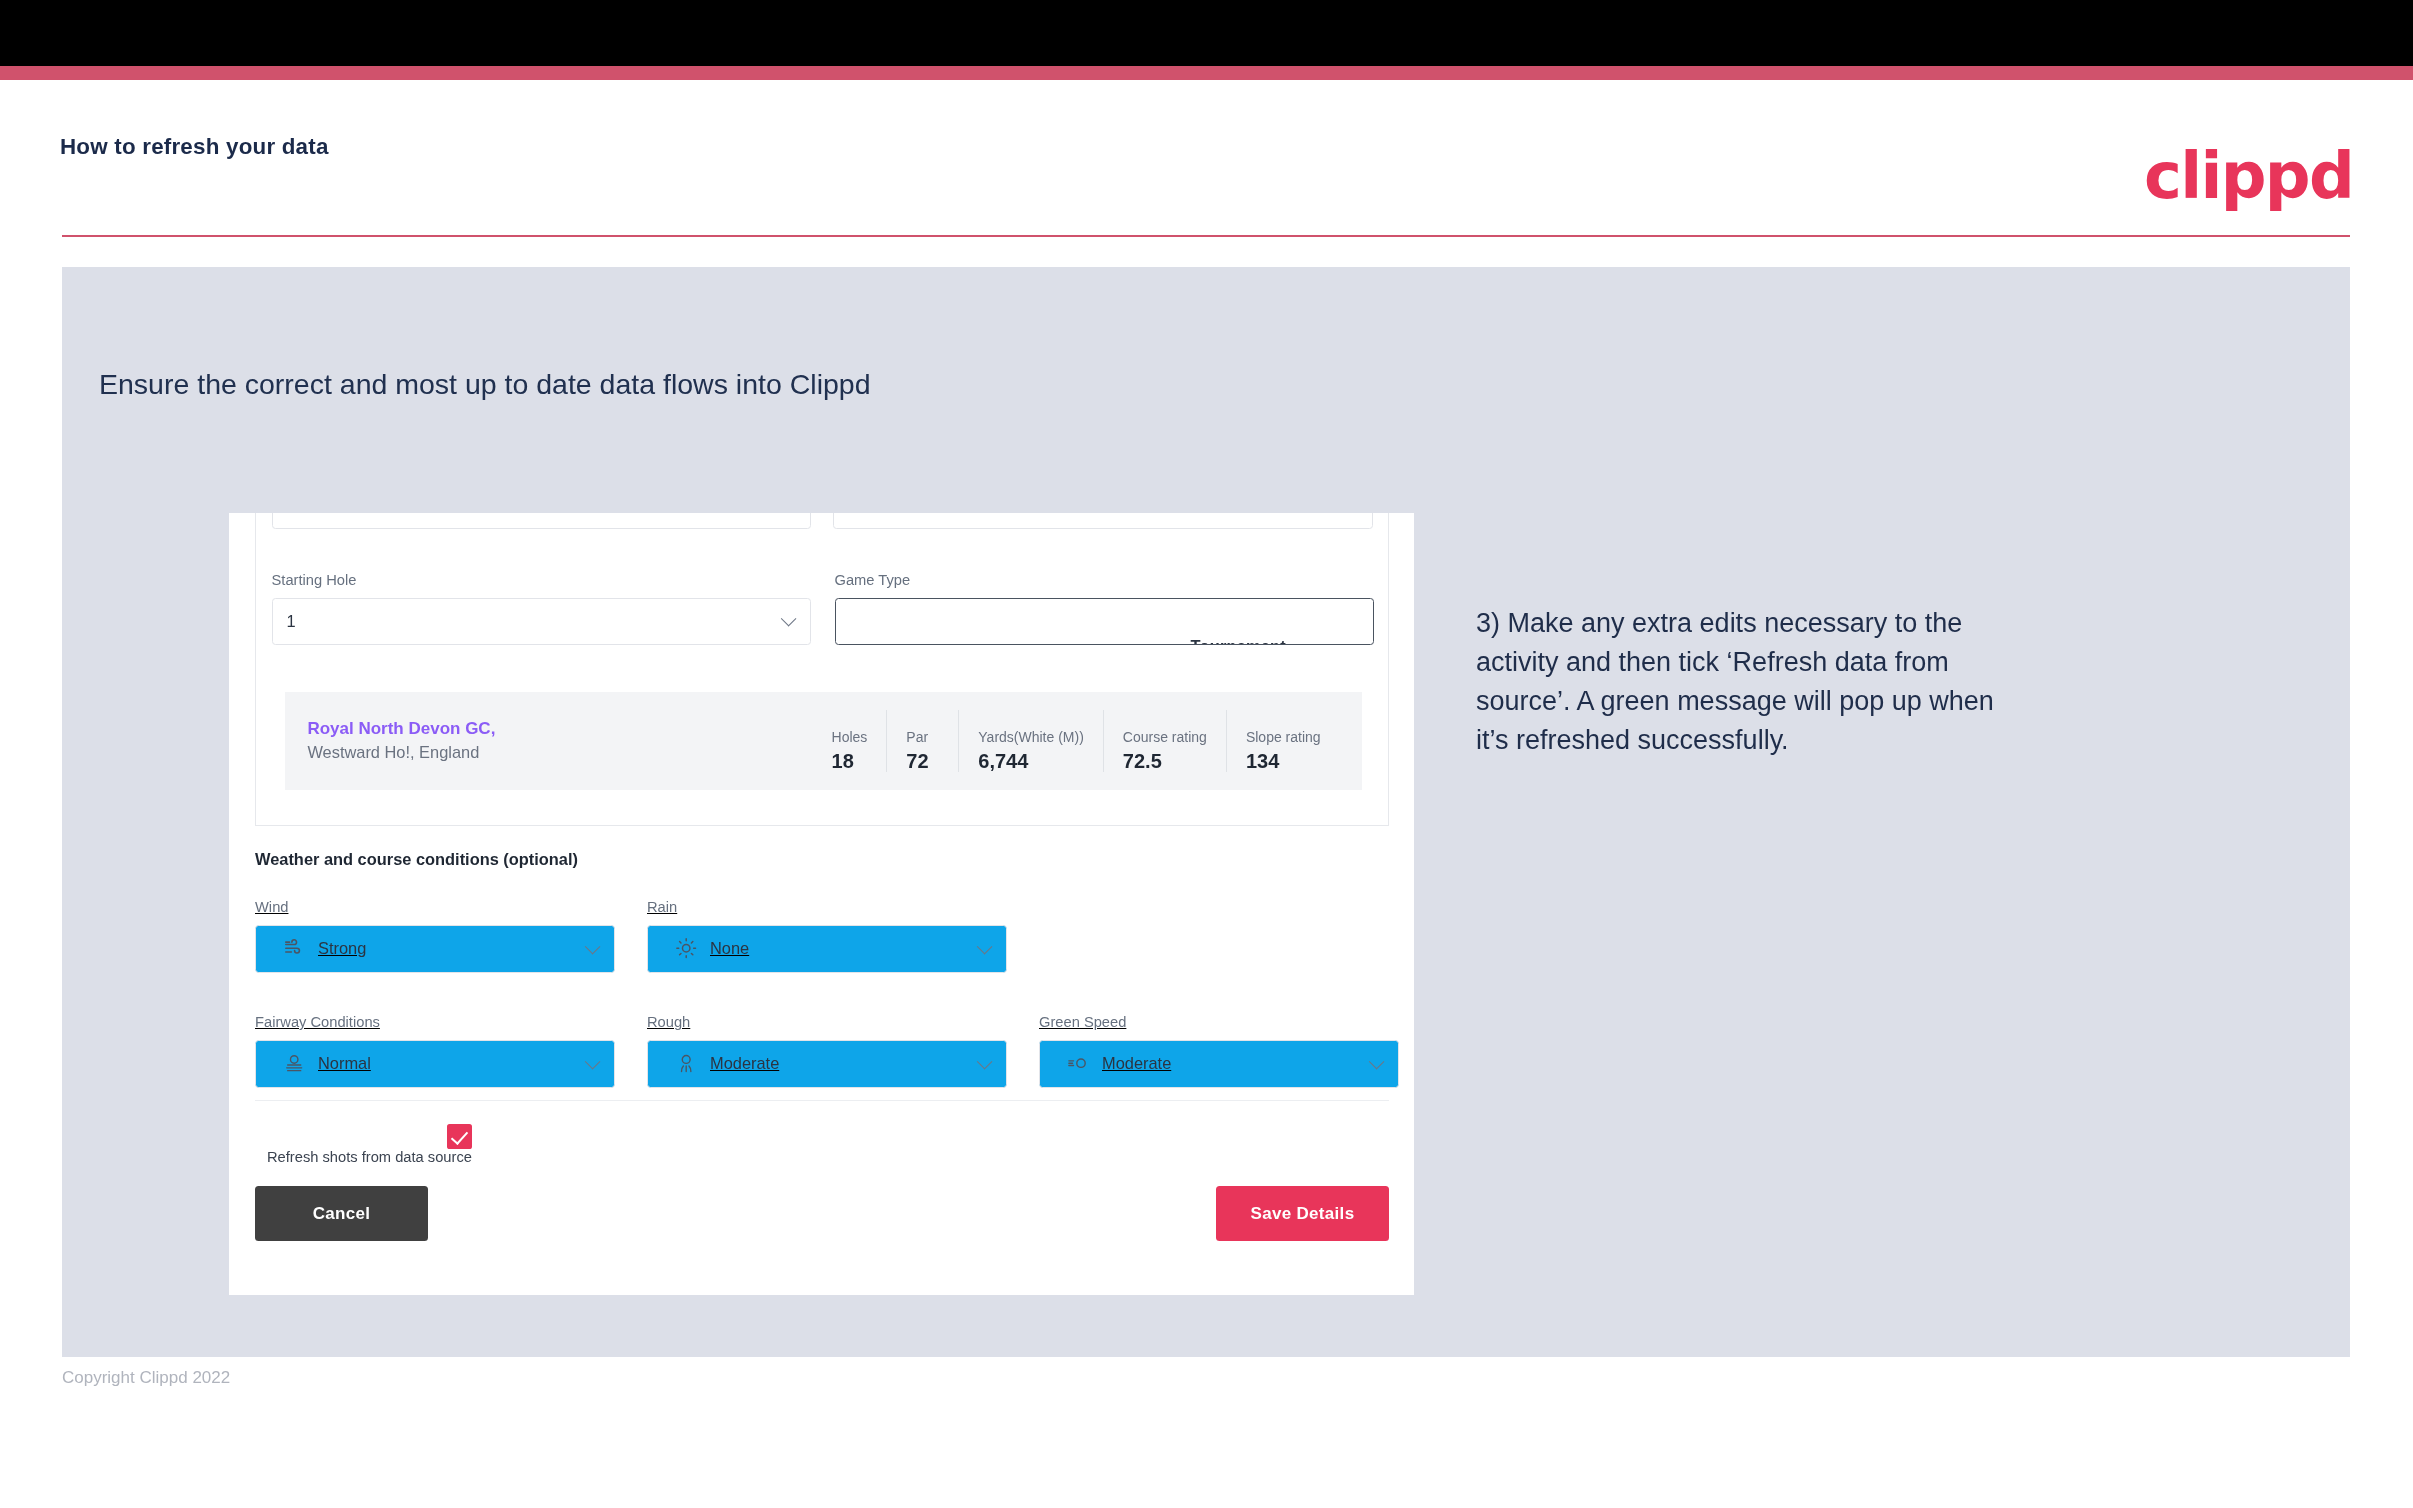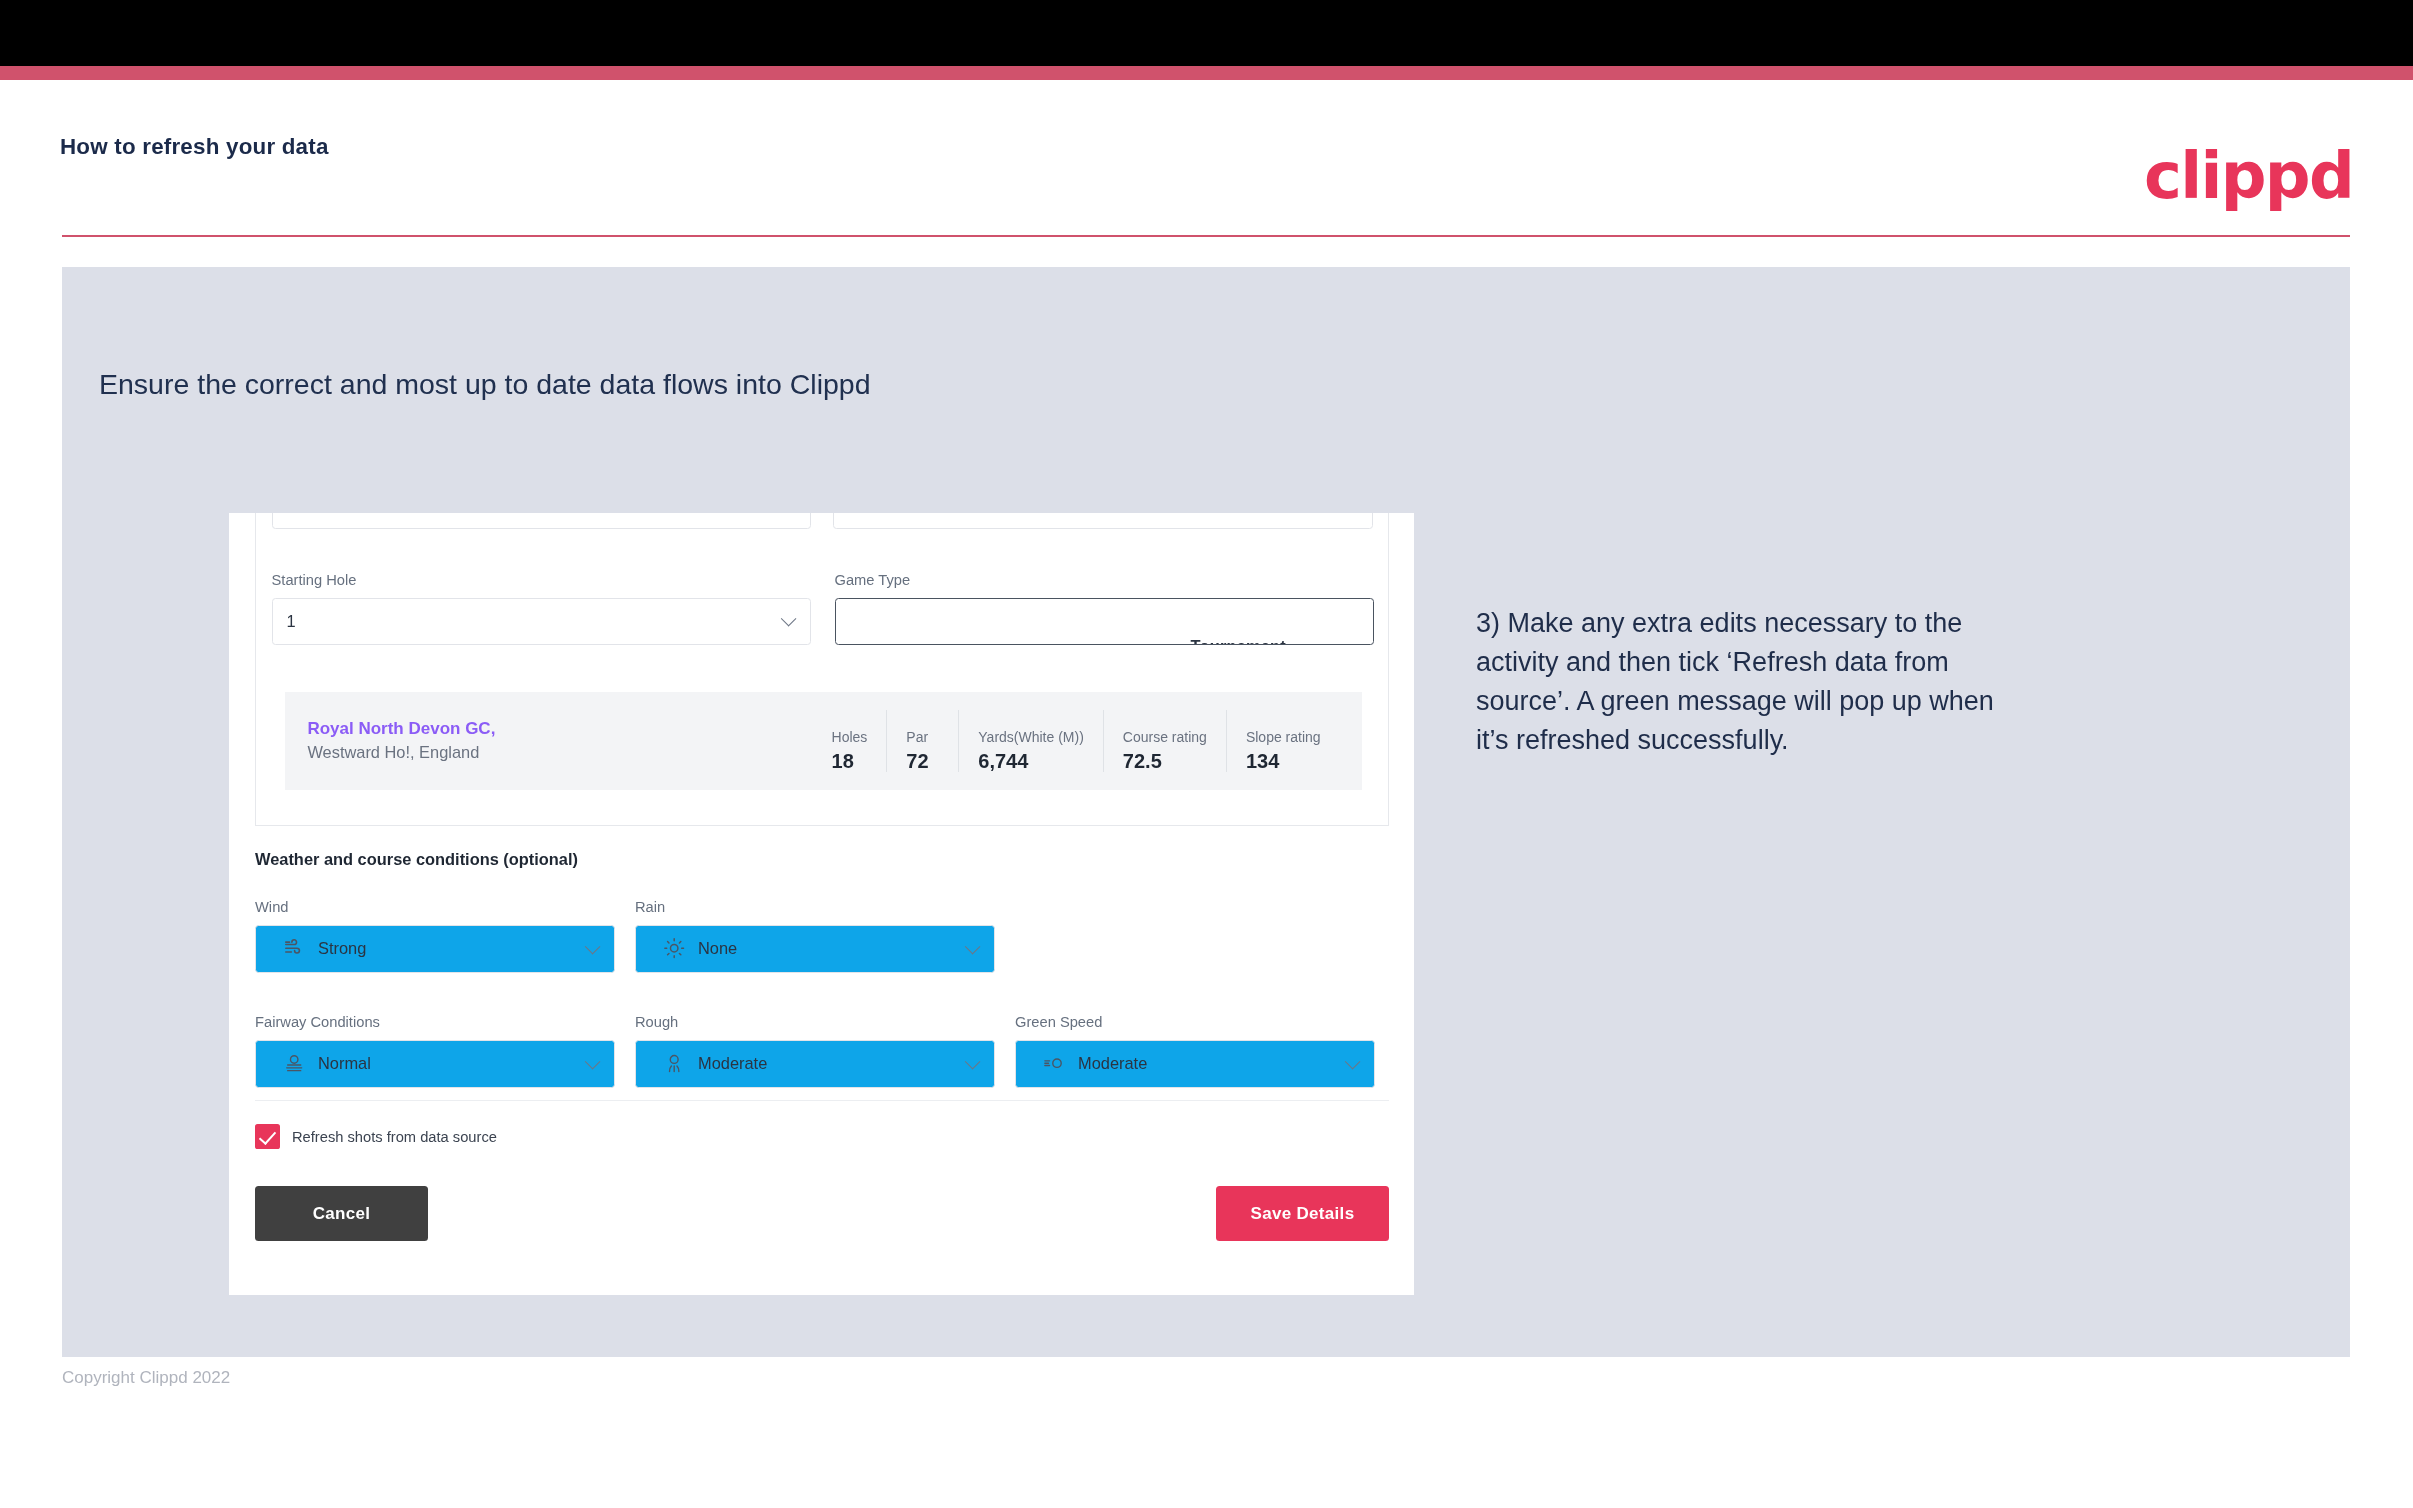--- a/index.html
+++ b/index.html
@@ -242,7 +242,8 @@
   .cond-row {
     position: absolute;
     display: flex;
-    gap: 20px;
+    gap: 32px;
+    text-decoration: underline;
   }
   .cond-row.r1 { left: 26px; top: 386px; }
   .cond-row.r2 { left: 26px; top: 501px; }

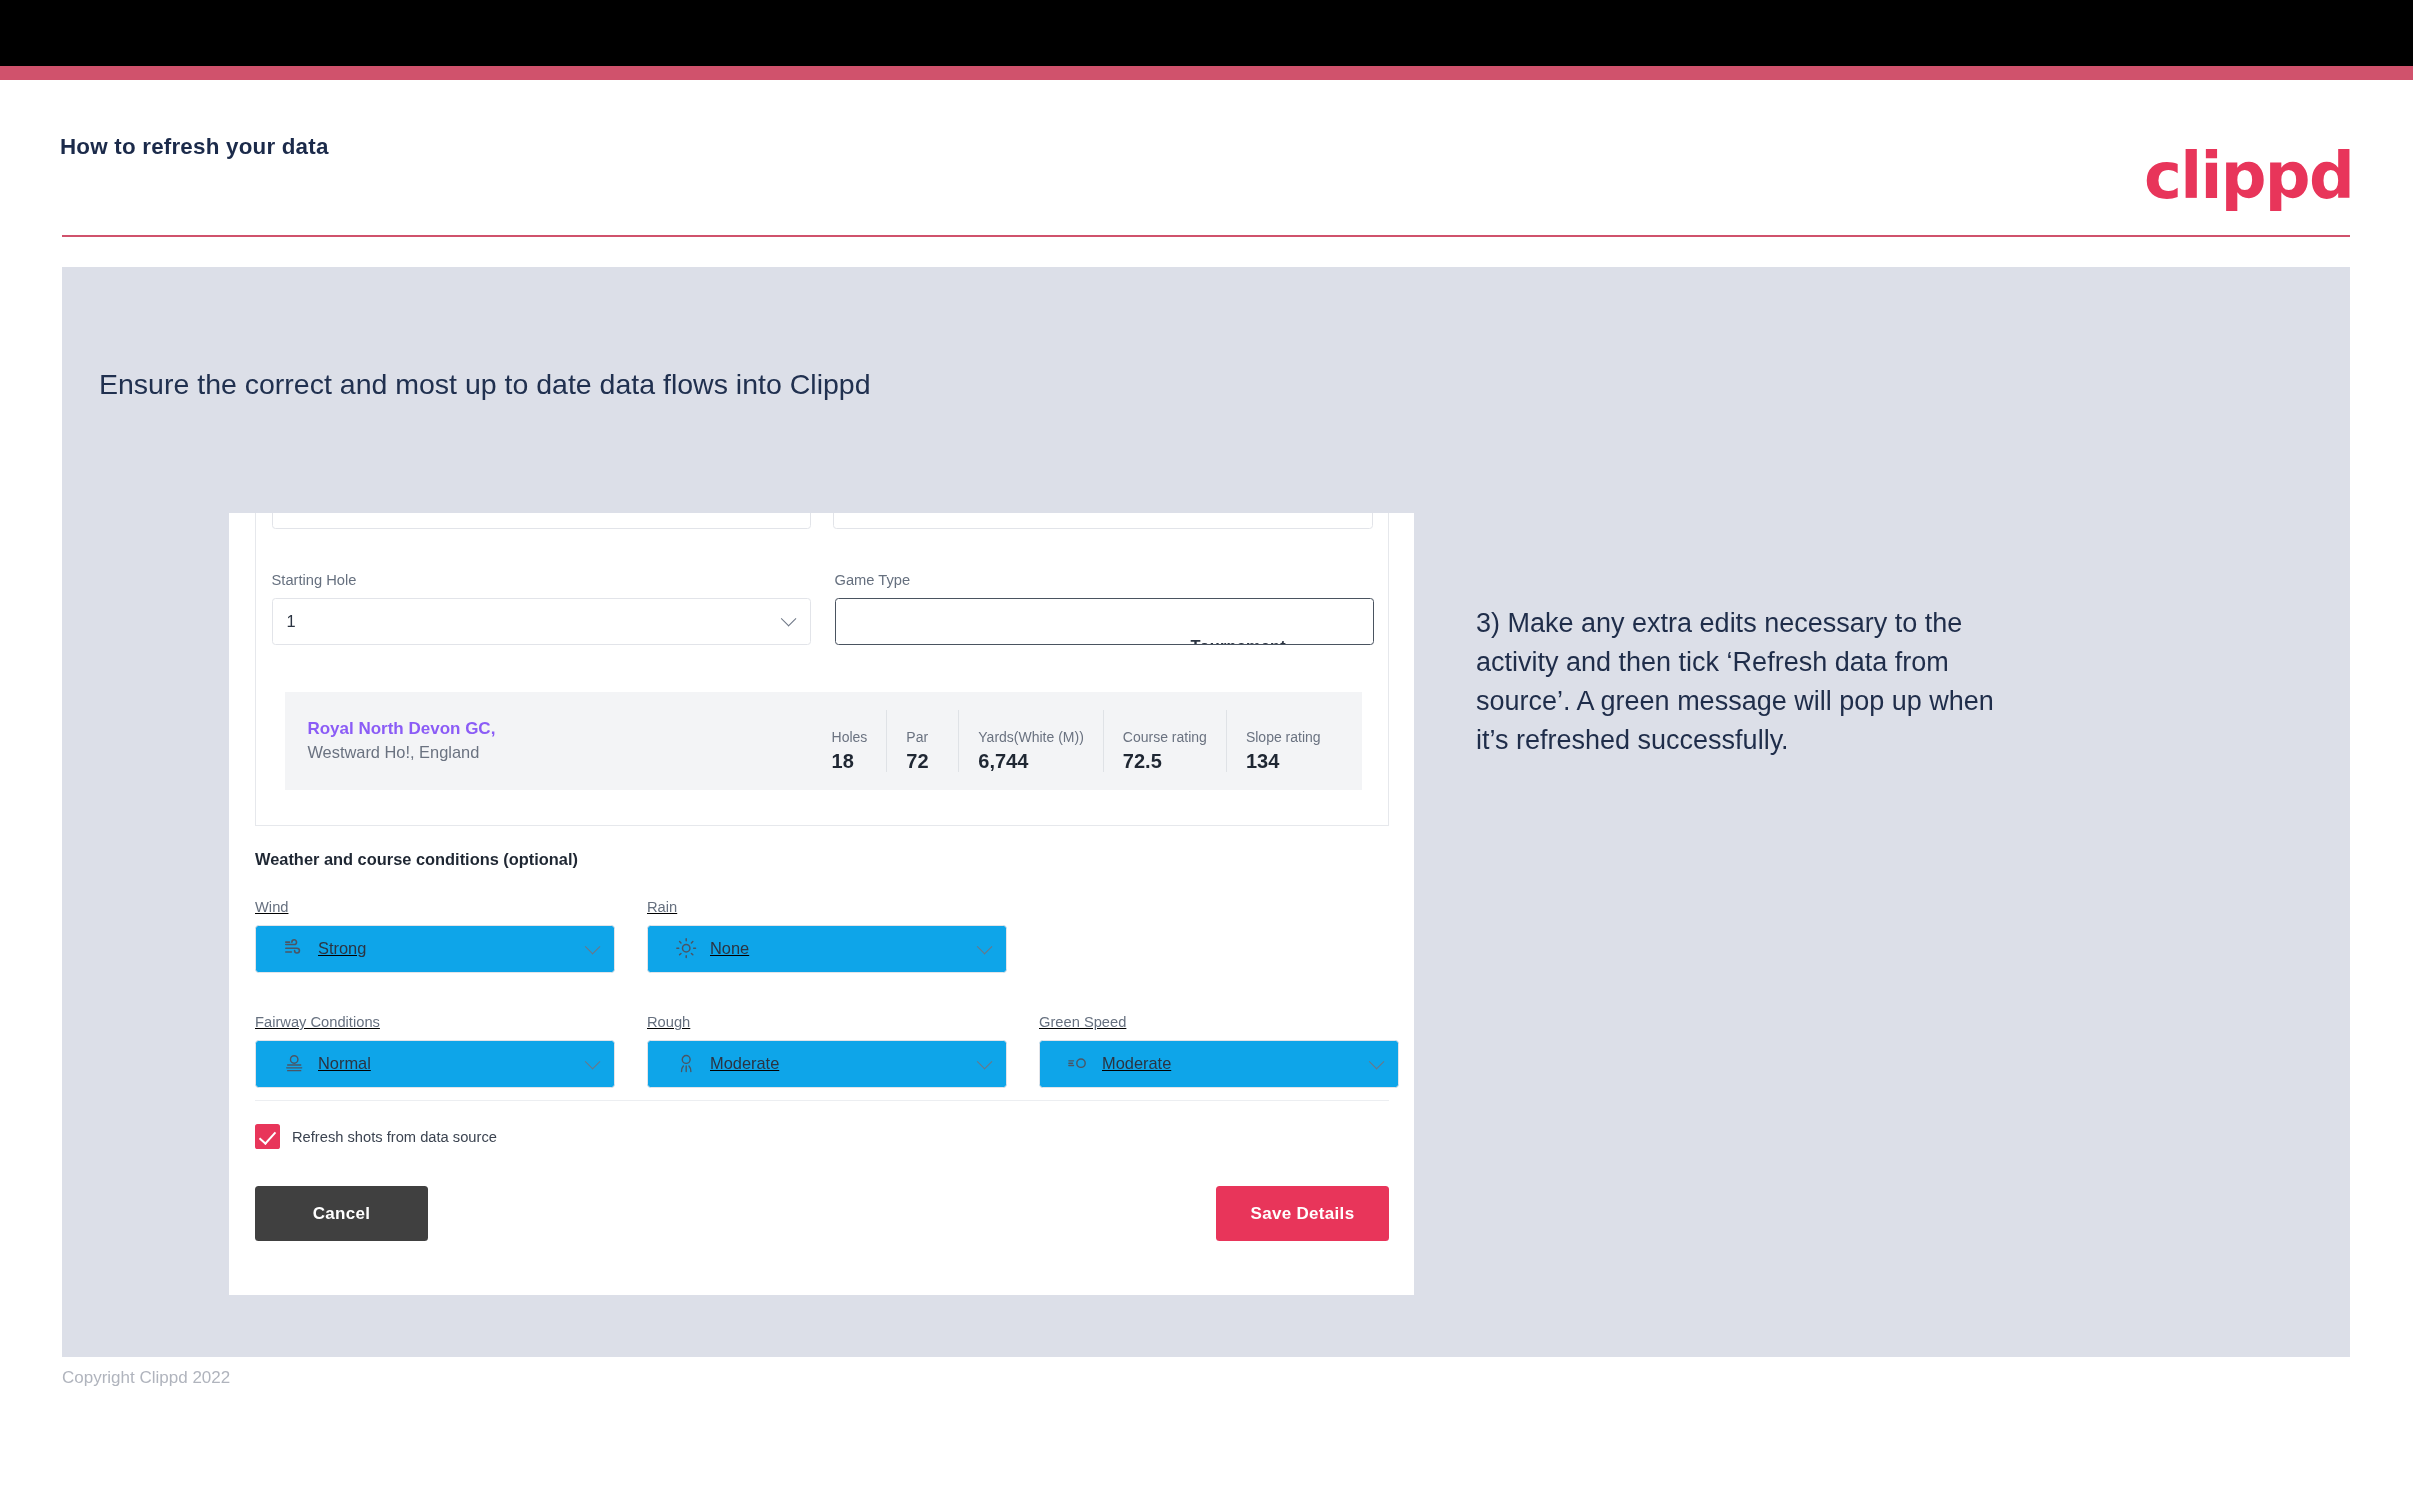--- a/index.html
+++ b/index.html
@@ -287,7 +287,8 @@
     position: absolute;
     left: 26px; top: 611px;
     display: flex;
-    align-items: center;
+    align-items: flex-end;
+    flex-direction: column;
   }
   .checkbox {
     width: 25px; height: 25px;

